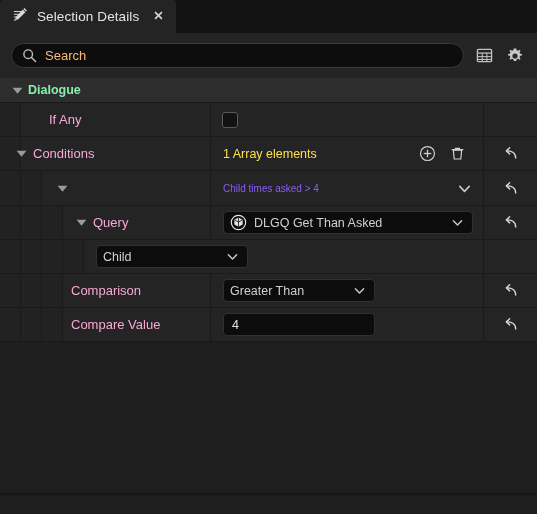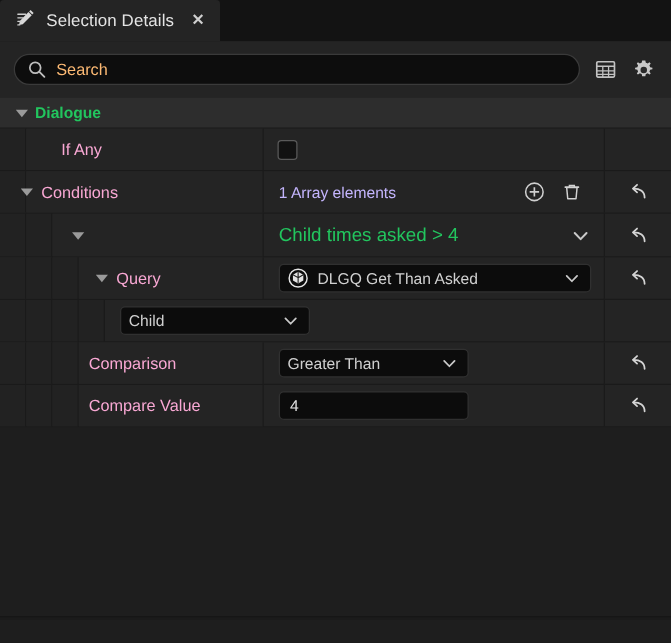--- a/index.html
+++ b/index.html
@@ -119,7 +119,7 @@
   .cat-label {
     font-size: 12.5px;
     font-weight: bold;
-    color: #22c55e;
+    color: #86efac;
     margin-left: 4px;
   }
 

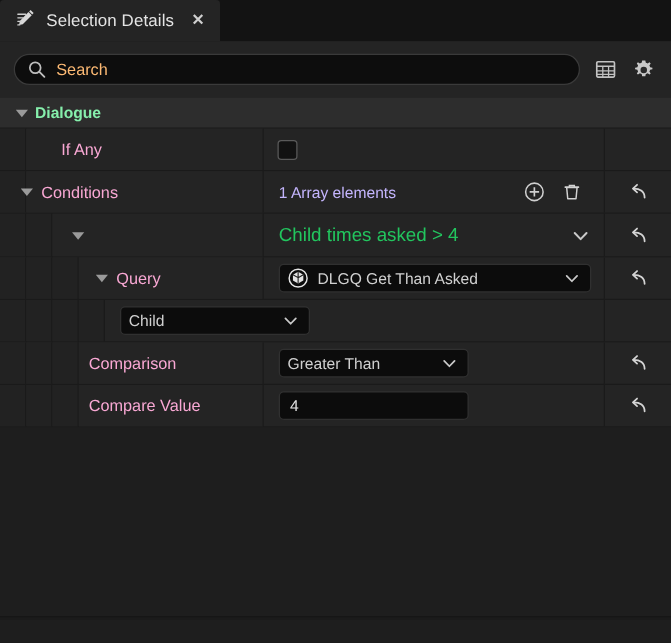--- a/index.html
+++ b/index.html
@@ -201,7 +201,7 @@
 
   .arraytext {
     font-size: 12.5px;
-    color: #c4b5fd;
+    color: #fde047;
     white-space: nowrap;
   }
   .array-actions {

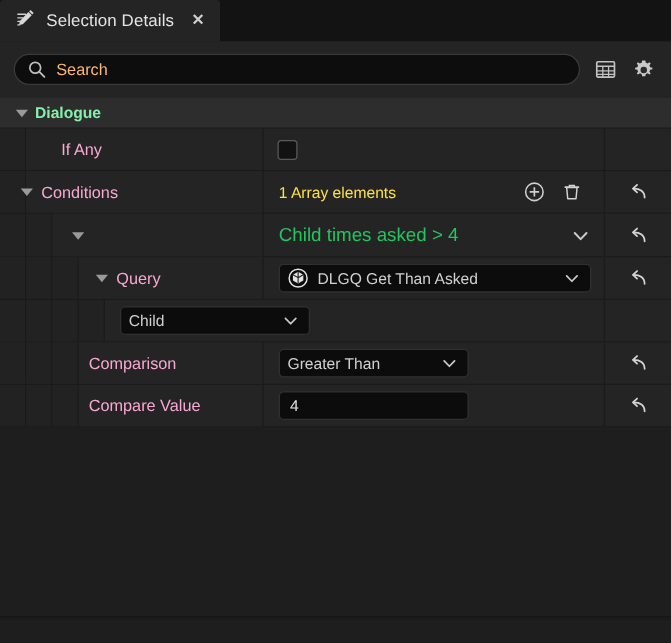--- a/index.html
+++ b/index.html
@@ -222,8 +222,8 @@
     box-sizing: border-box;
   }
   .summary-text {
-    font-size: 15px;
-    color: #22c55e;
+    font-size: 10px;
+    color: #8b5cf6;
     white-space: nowrap;
   }
   .summary-chev { margin-left: auto; }

